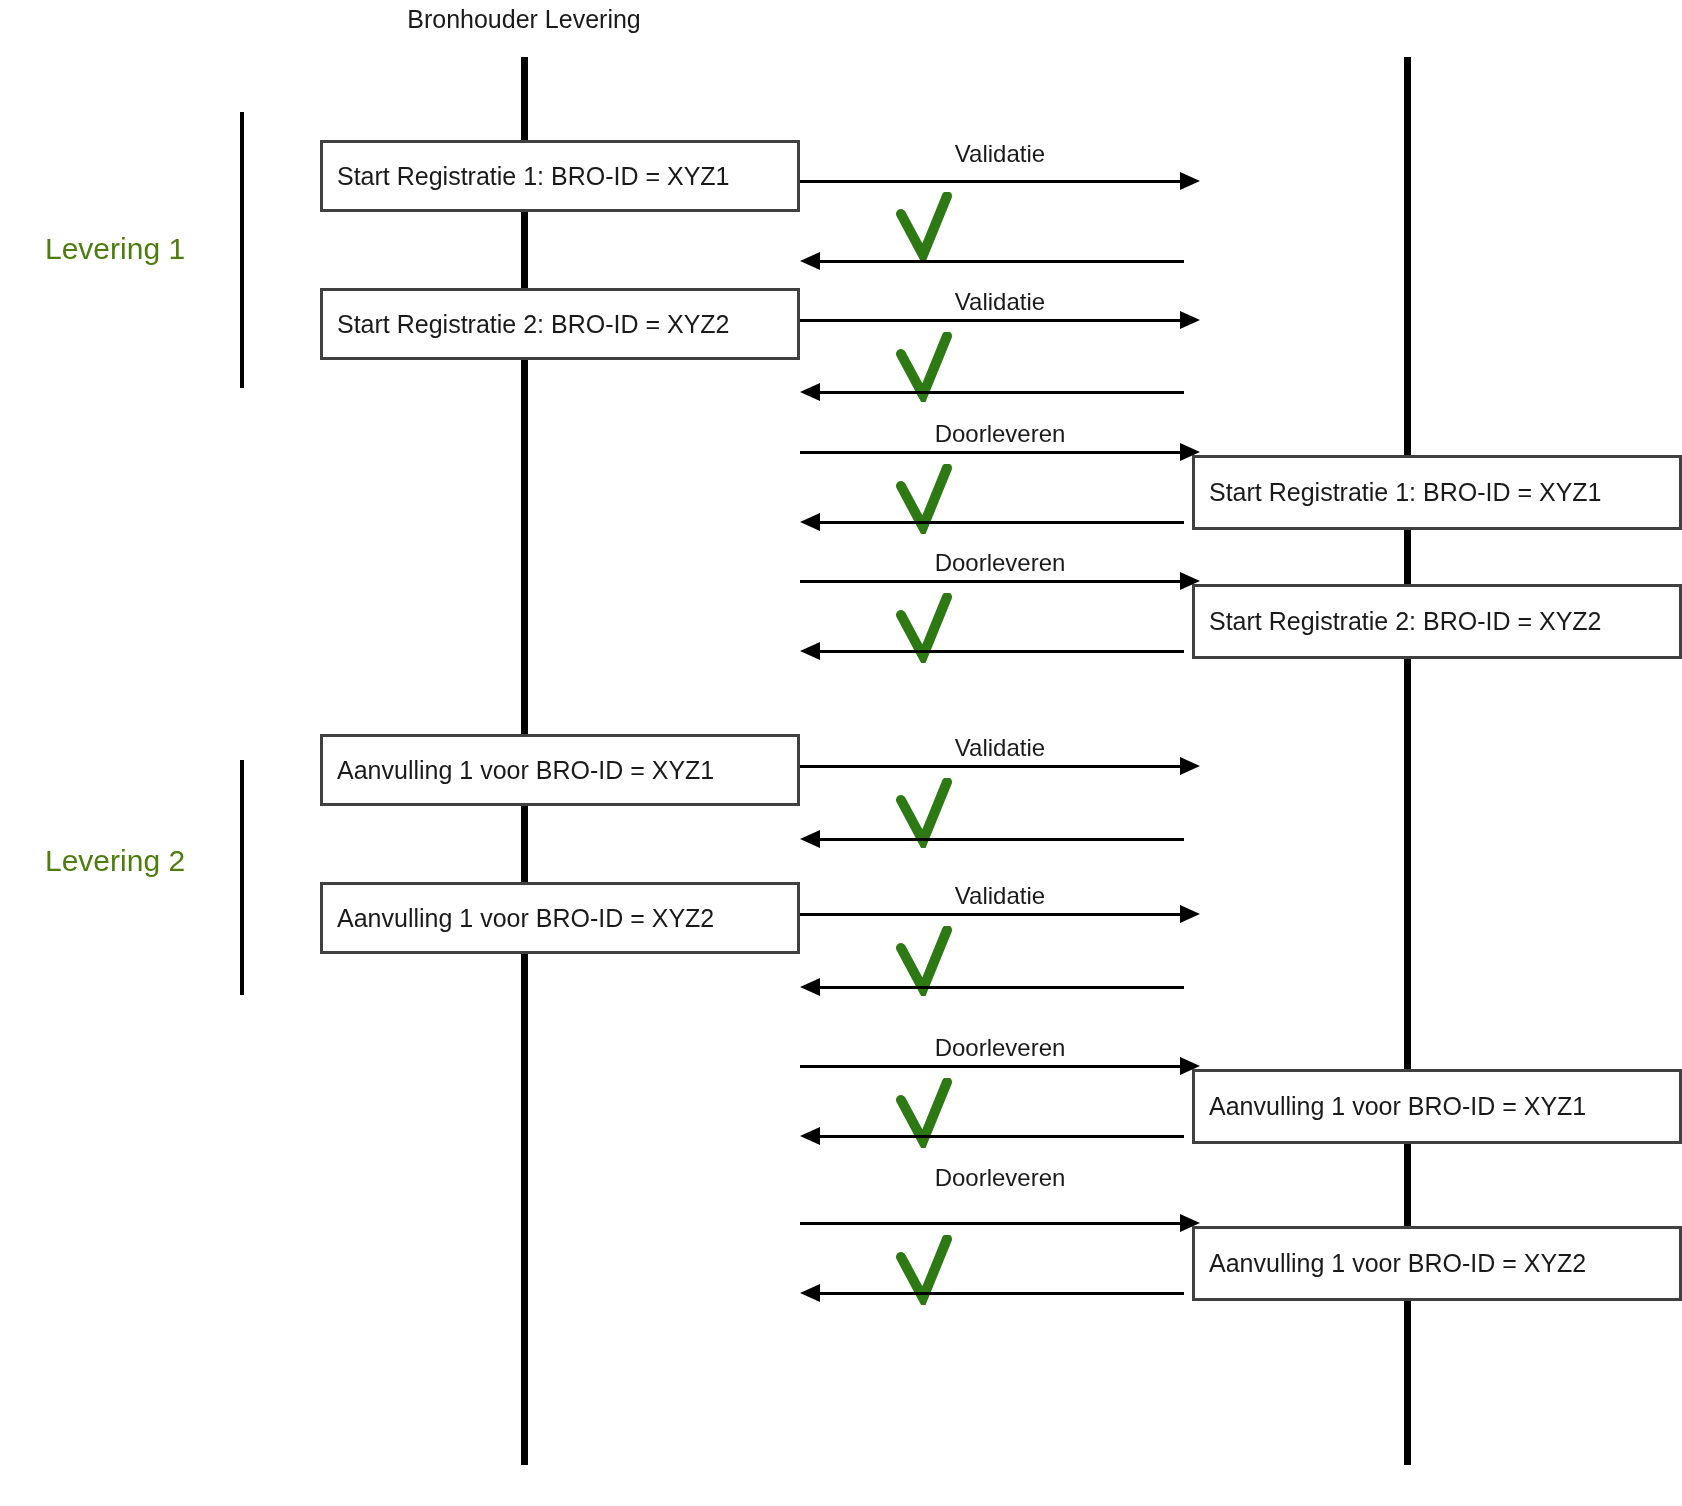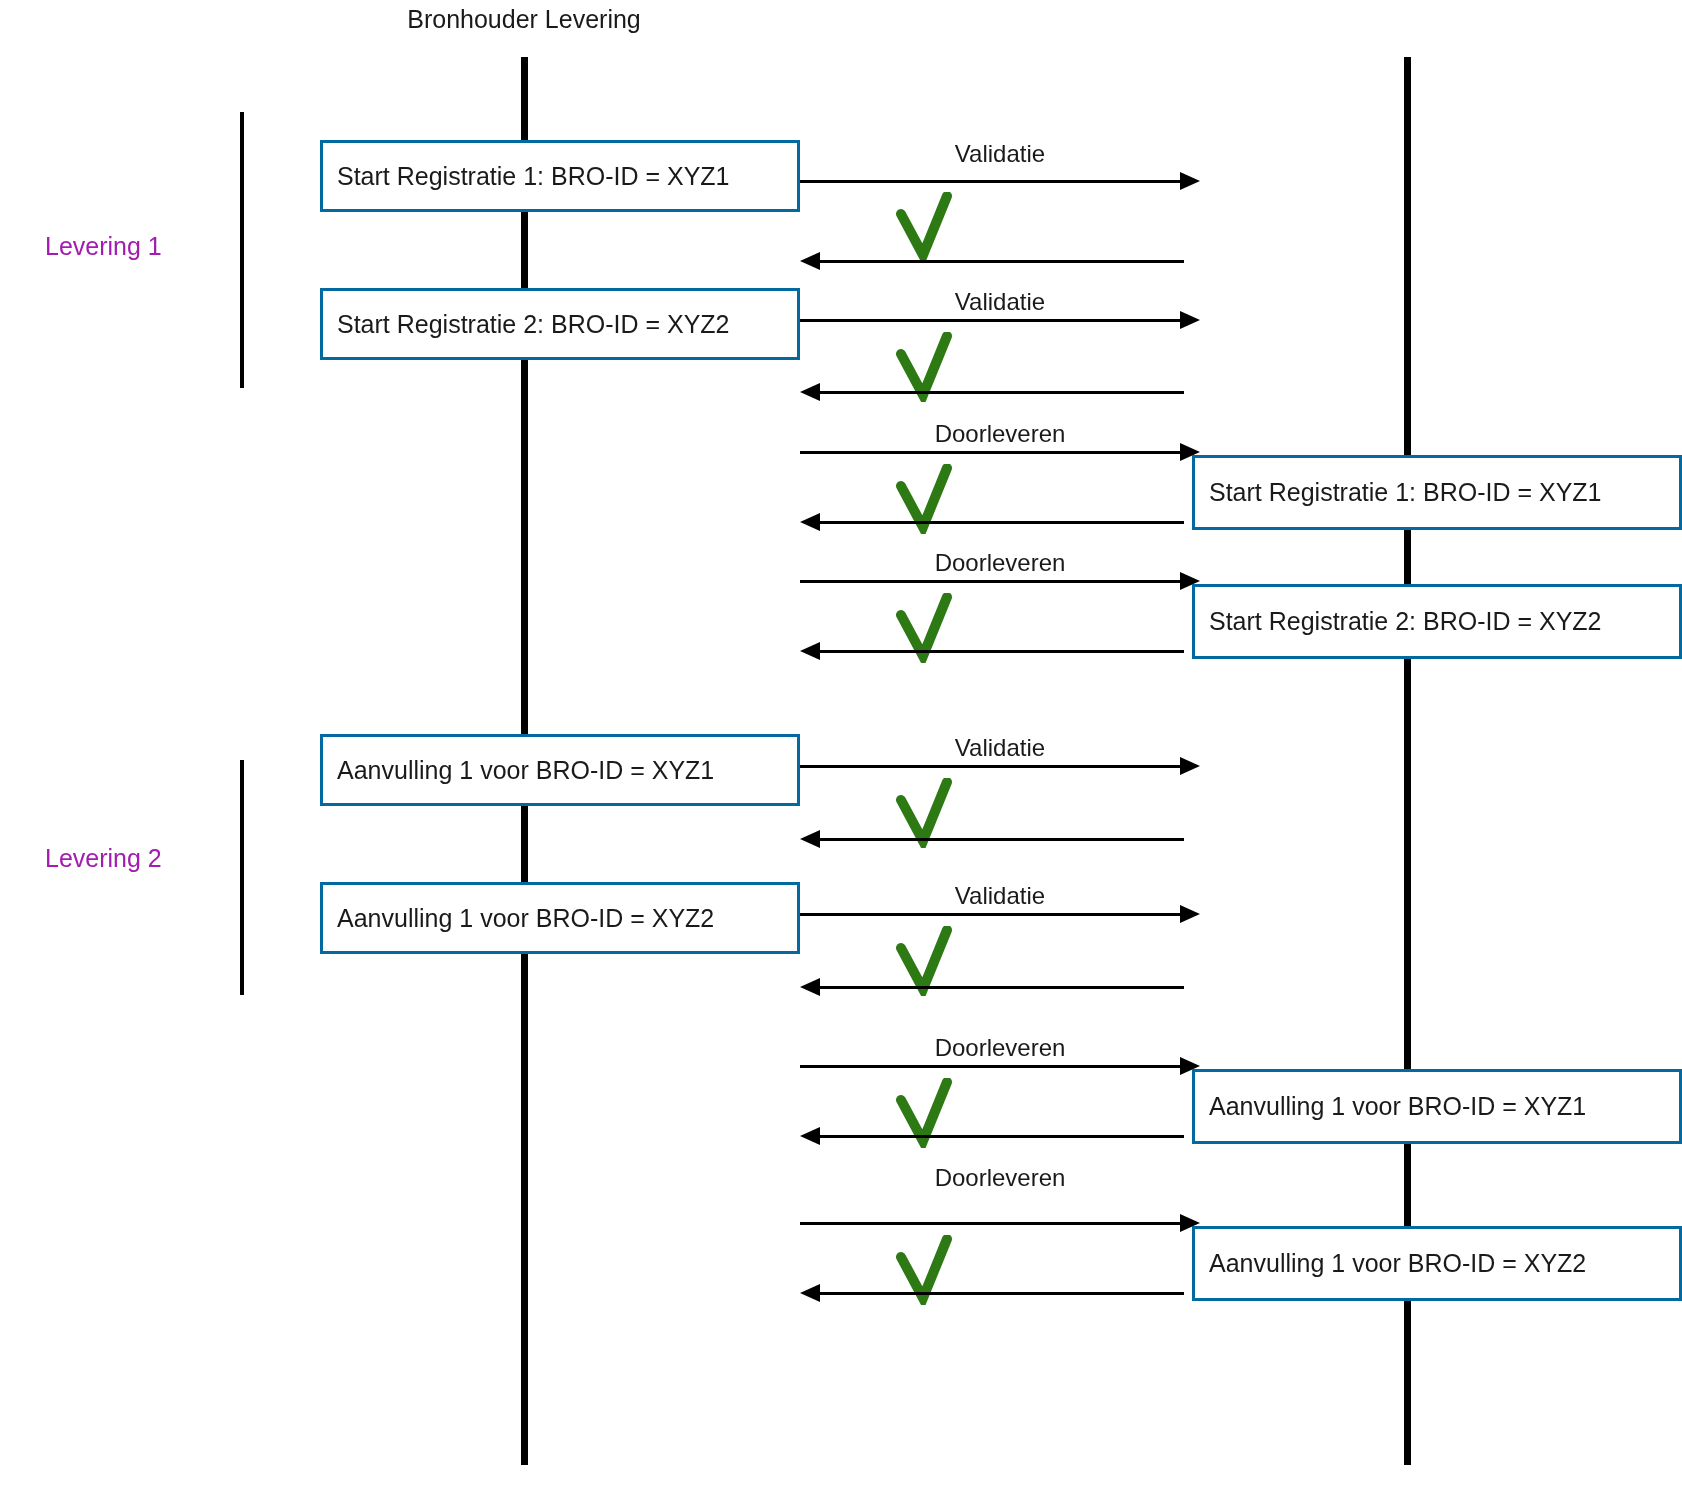--- a/index.html
+++ b/index.html
@@ -44,7 +44,7 @@
   .msgbox {
     position: absolute;
     background: #ffffff;
-    border: 3px solid #0369a1;
+    border: 3px solid #404040;
     box-sizing: border-box;
     display: flex;
     align-items: center;

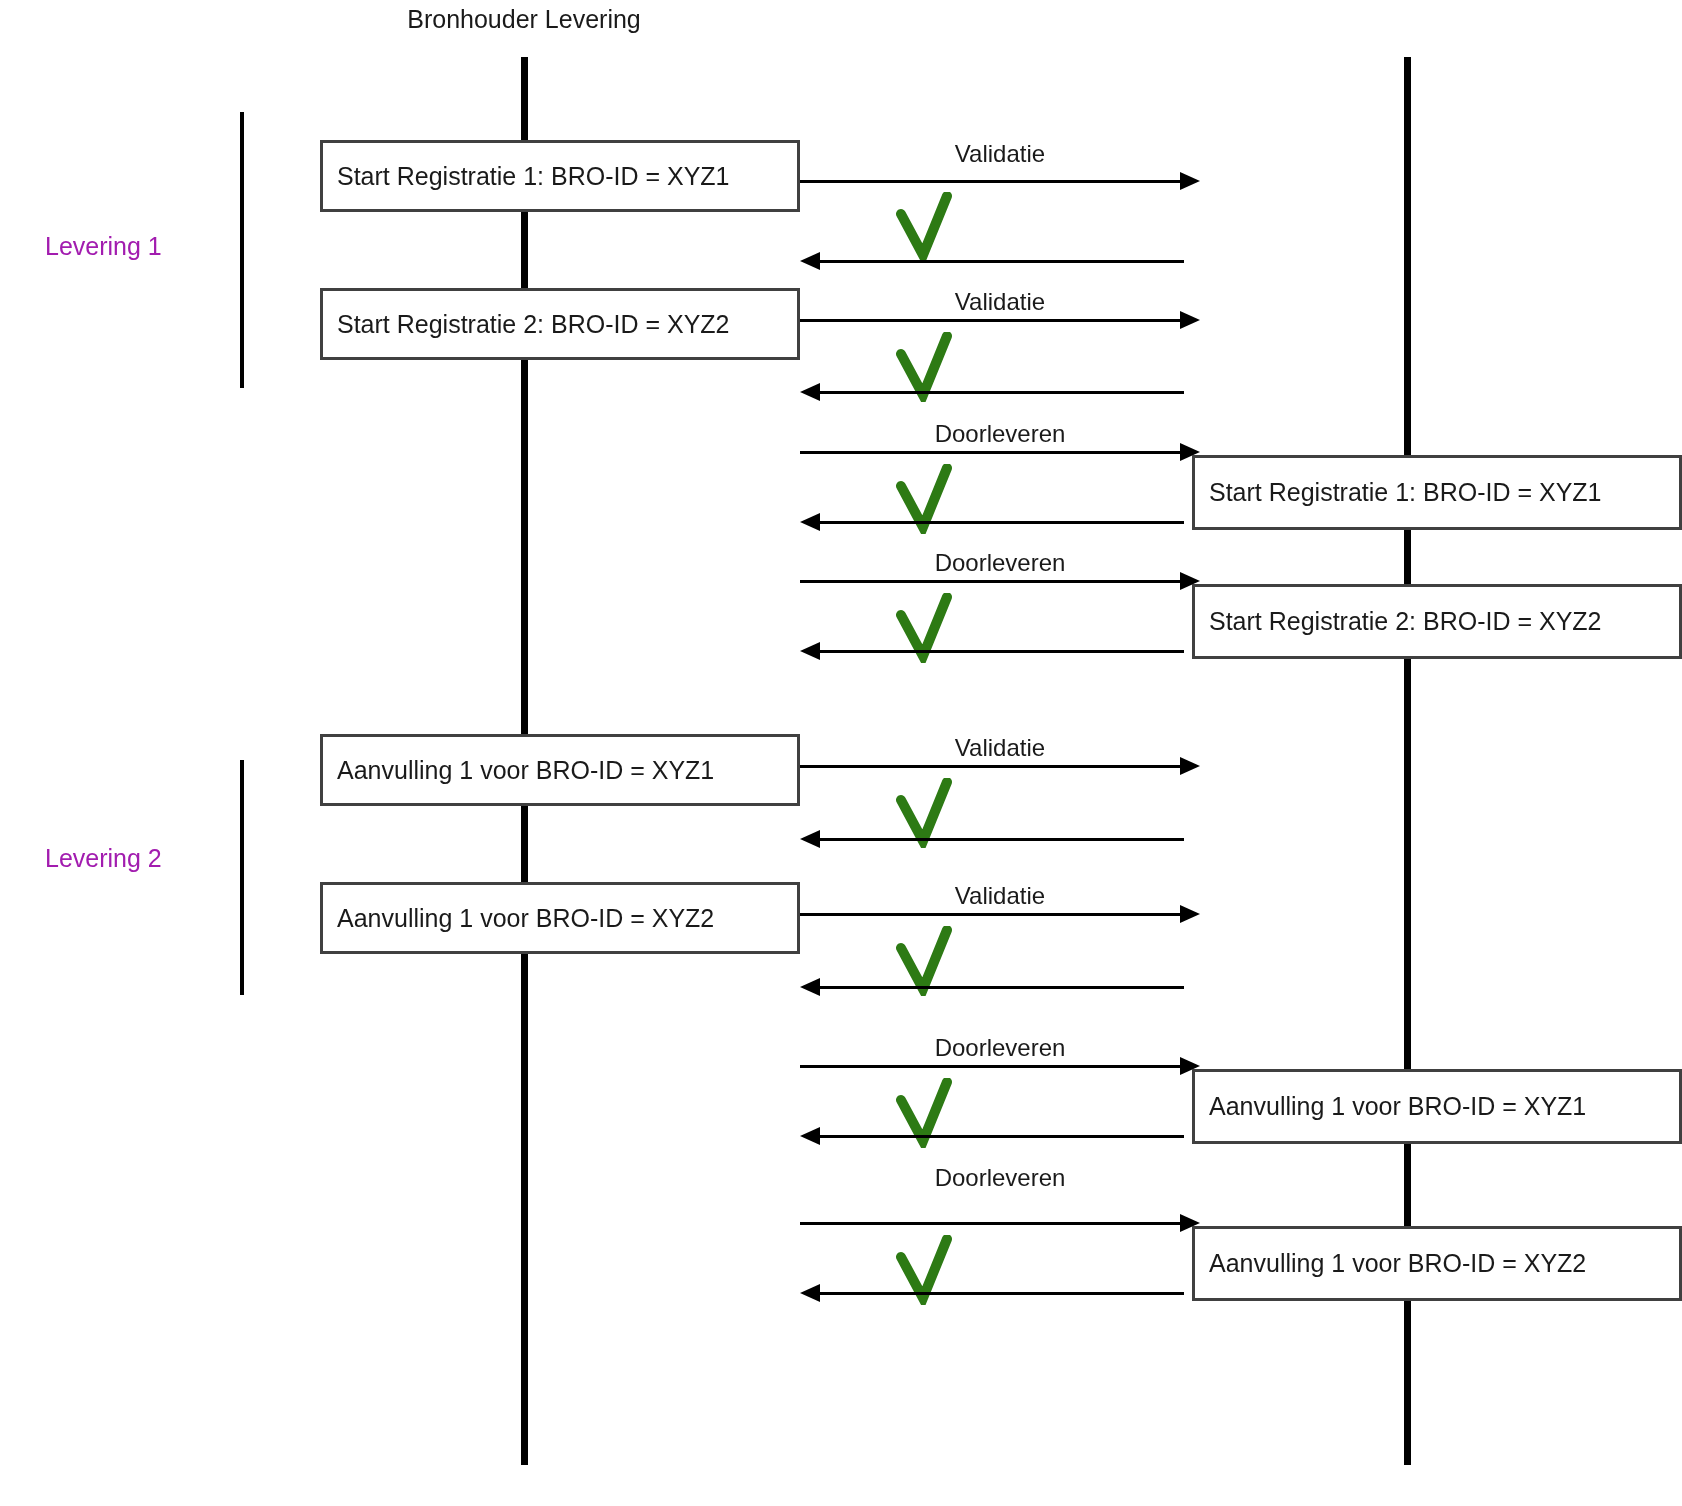--- a/index.html
+++ b/index.html
@@ -31,8 +31,8 @@
   }
   .phase-label {
     position: absolute;
-    font-size: 25px;
-    color: #a21caf;
+    font-size: 30px;
+    color: #4d7c0f;
     white-space: nowrap;
     font-family: "Liberation Sans", sans-serif;
   }

